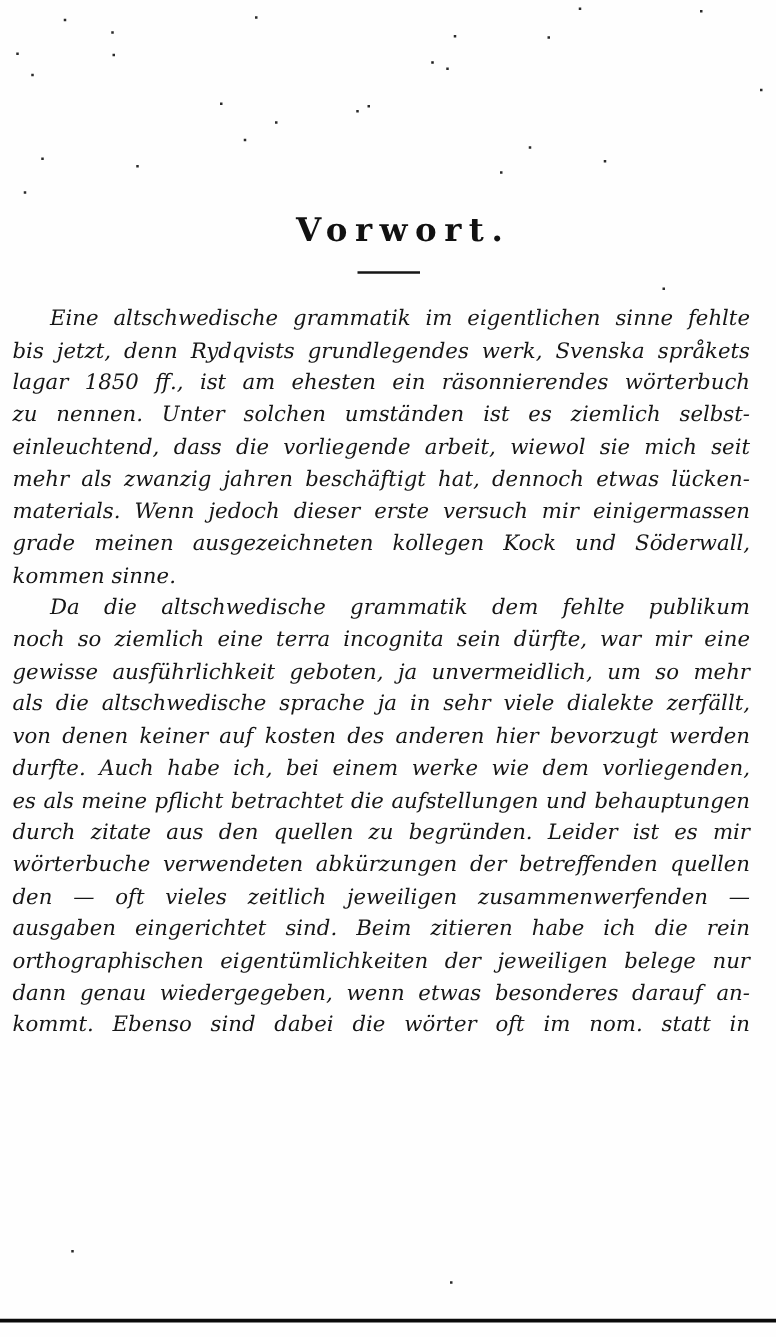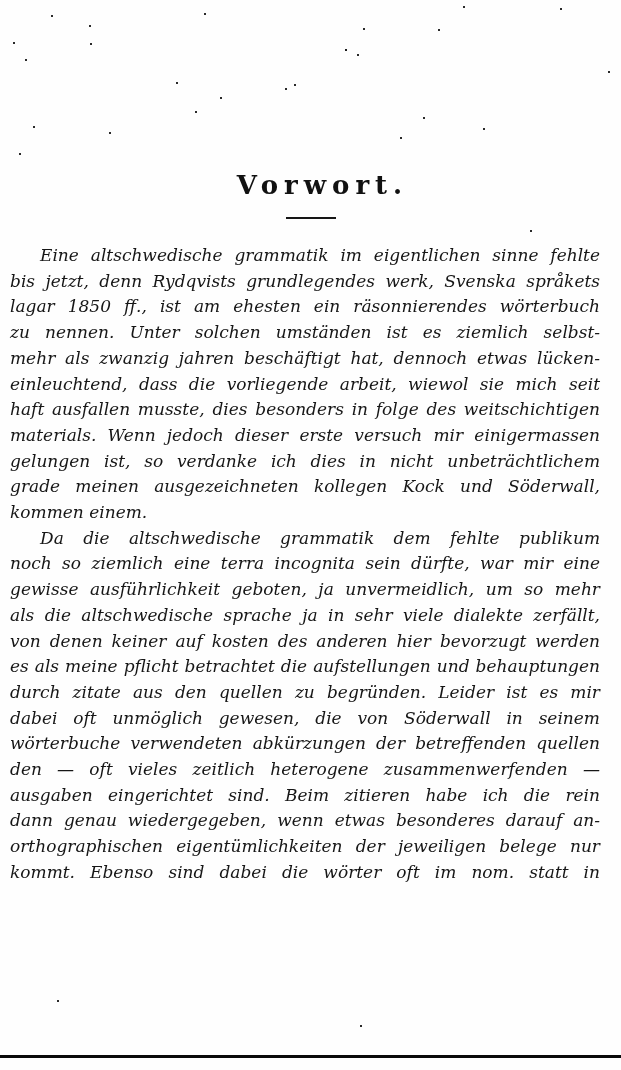--- a/index.html
+++ b/index.html
@@ -102,8 +102,8 @@
       <div class="line">bis jetzt, denn Rydqvists grundlegendes werk, Svenska språkets</div>
       <div class="line">lagar 1850 ff., ist am ehesten ein räsonnierendes wörterbuch</div>
       <div class="line">zu nennen. Unter solchen umständen ist es ziemlich selbst-</div>
+      <div class="line">einleuchtend, dass die vorliegende arbeit, wiewol sie mich seit</div>
       <div class="line">mehr als zwanzig jahren beschäftigt hat, dennoch etwas lücken-</div>
-      <div class="line">einleuchtend, dass die vorliegende arbeit, wiewol sie mich seit</div>
       <div class="line">haft ausfallen musste, dies besonders in folge des weitschichtigen</div>
       <div class="line">materials. Wenn jedoch dieser erste versuch mir einigermassen</div>
       <div class="line">gelungen ist, so verdanke ich dies in nicht unbeträchtlichem</div>

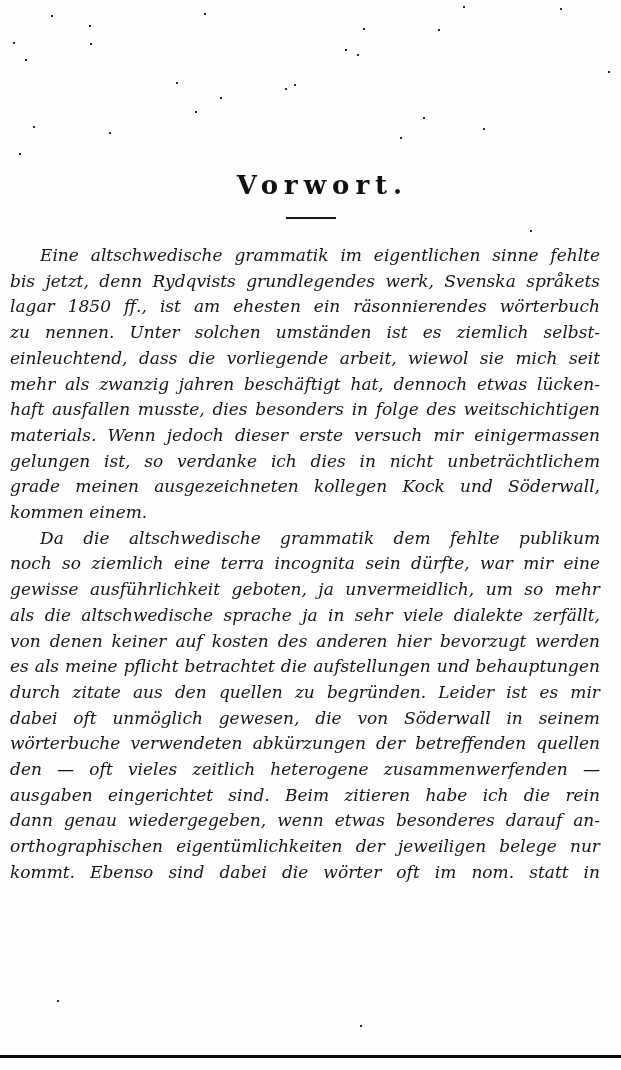--- a/index.html
+++ b/index.html
@@ -104,7 +104,6 @@
       <div class="line">zu nennen. Unter solchen umständen ist es ziemlich selbst-</div>
       <div class="line">einleuchtend, dass die vorliegende arbeit, wiewol sie mich seit</div>
       <div class="line">mehr als zwanzig jahren beschäftigt hat, dennoch etwas lücken-</div>
-      <div class="line">haft ausfallen musste, dies besonders in folge des weitschichtigen</div>
       <div class="line">materials. Wenn jedoch dieser erste versuch mir einigermassen</div>
       <div class="line">gelungen ist, so verdanke ich dies in nicht unbeträchtlichem</div>
       <div class="line">grade meinen ausgezeichneten kollegen Kock und Söderwall,</div>

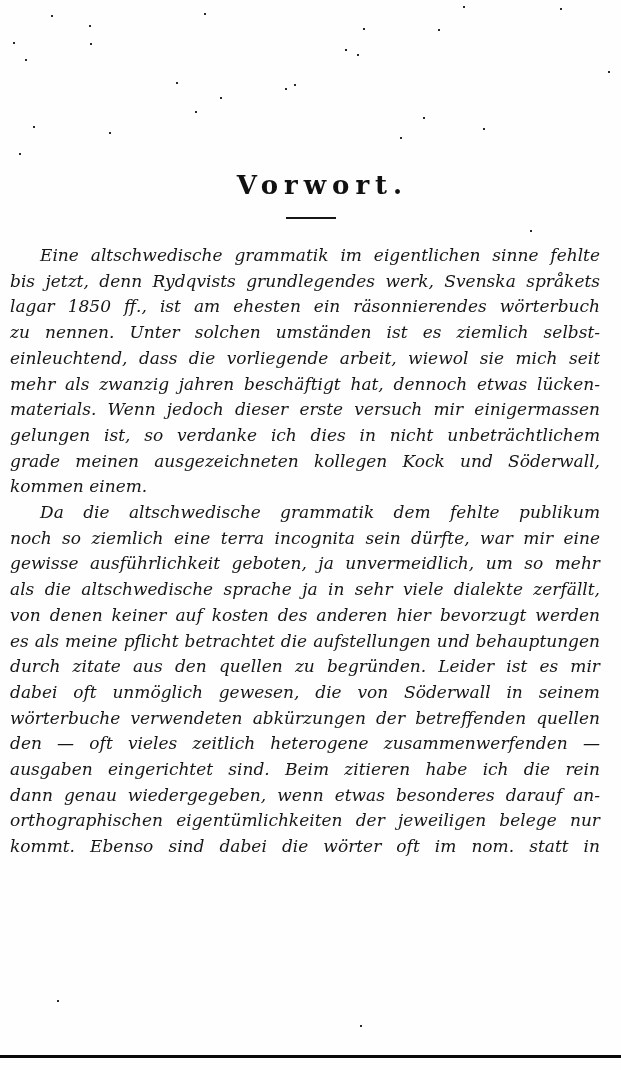--- a/index.html
+++ b/index.html
@@ -105,7 +105,6 @@
       <div class="line">einleuchtend, dass die vorliegende arbeit, wiewol sie mich seit</div>
       <div class="line">mehr als zwanzig jahren beschäftigt hat, dennoch etwas lücken-</div>
       <div class="line">materials. Wenn jedoch dieser erste versuch mir einigermassen</div>
-      <div class="line">gelungen ist, so verdanke ich dies in nicht unbeträchtlichem</div>
       <div class="line">grade meinen ausgezeichneten kollegen Kock und Söderwall,</div>
       <div class="line para-end">kommen einem.</div>
     </div>

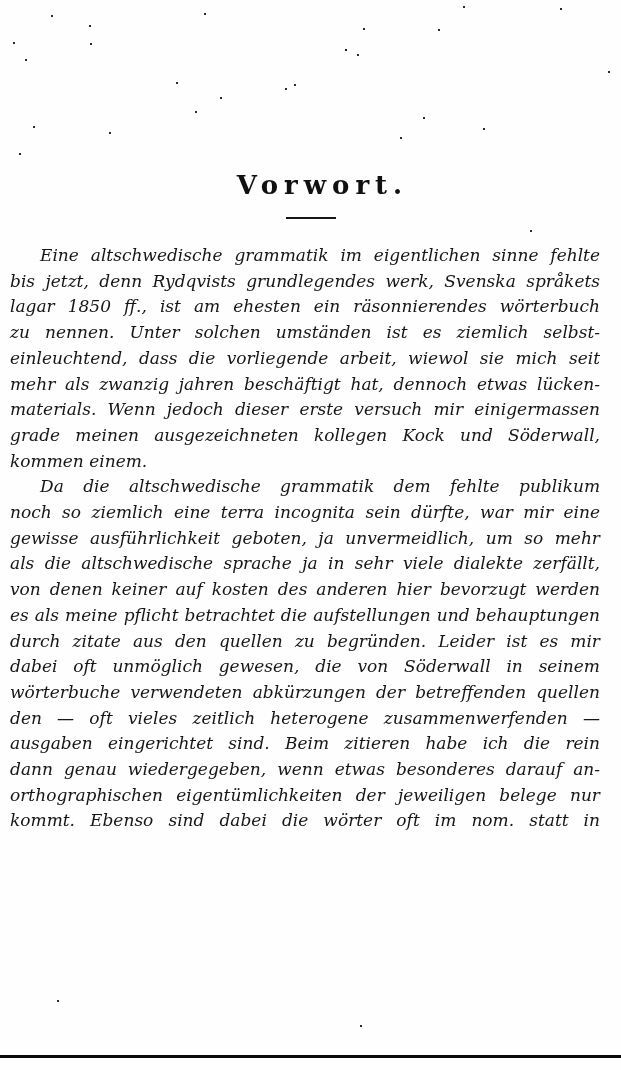--- a/index.html
+++ b/index.html
@@ -106,7 +106,7 @@
       <div class="line">mehr als zwanzig jahren beschäftigt hat, dennoch etwas lücken-</div>
       <div class="line">materials. Wenn jedoch dieser erste versuch mir einigermassen</div>
       <div class="line">grade meinen ausgezeichneten kollegen Kock und Söderwall,</div>
-      <div class="line para-end">kommen einem.</div>
+      <div class="line para-end">kommen sinne.</div>
     </div>
 
     <div>

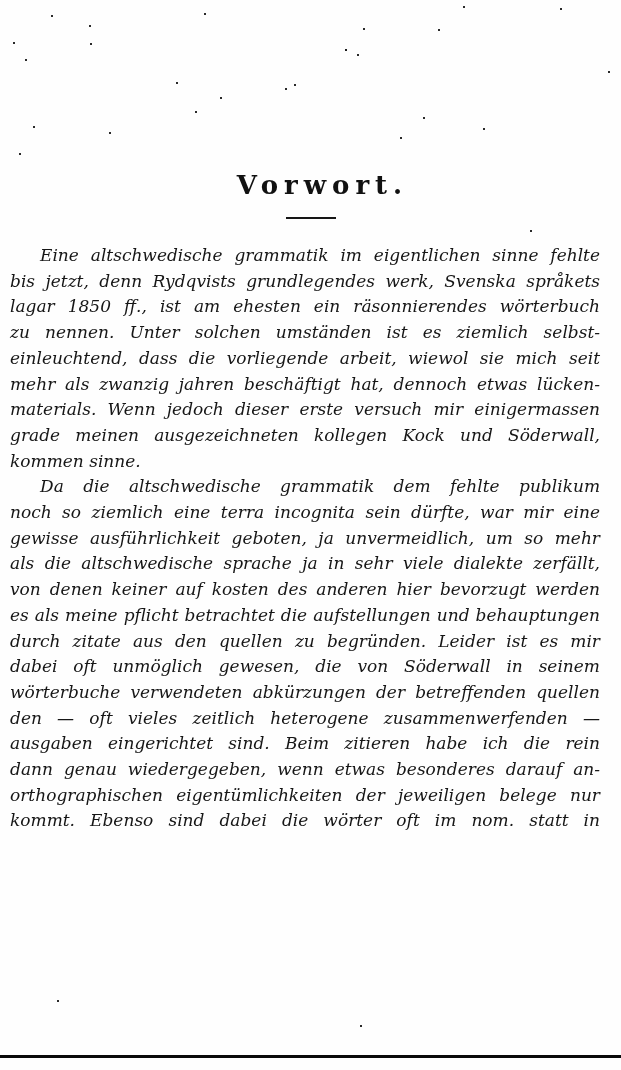--- a/index.html
+++ b/index.html
@@ -115,6 +115,7 @@
       <div class="line">gewisse ausführlichkeit geboten, ja unvermeidlich, um so mehr</div>
       <div class="line">als die altschwedische sprache ja in sehr viele dialekte zerfällt,</div>
       <div class="line">von denen keiner auf kosten des anderen hier bevorzugt werden</div>
+      <div class="line">durfte. Auch habe ich, bei einem werke wie dem vorliegenden,</div>
       <div class="line">es als meine pflicht betrachtet die aufstellungen und behauptungen</div>
       <div class="line">durch zitate aus den quellen zu begründen. Leider ist es mir</div>
       <div class="line">dabei oft unmöglich gewesen, die von Söderwall in seinem</div>

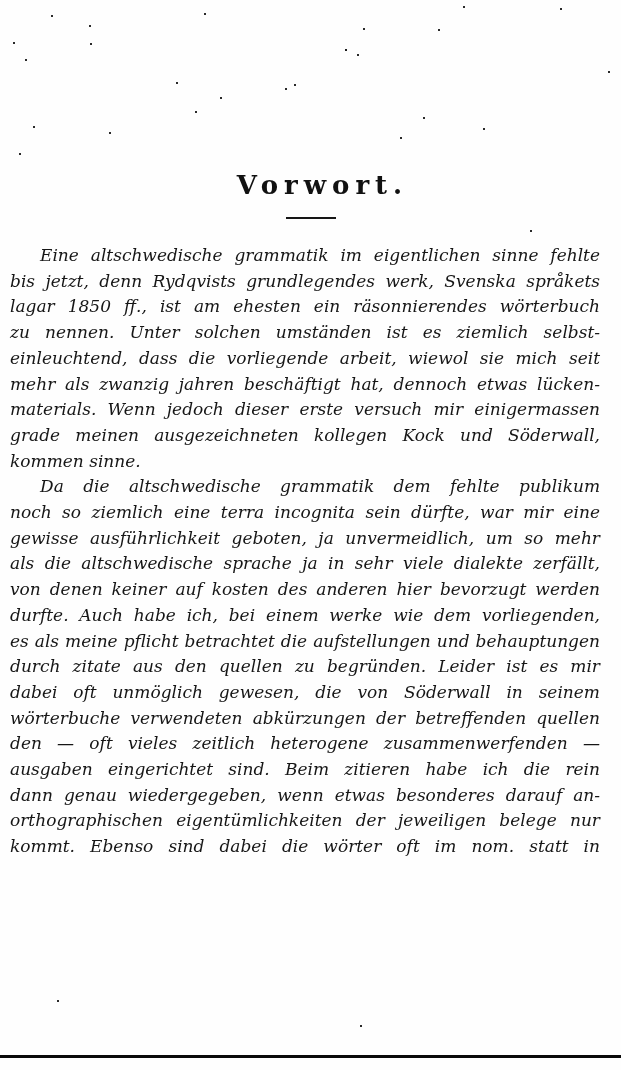--- a/index.html
+++ b/index.html
@@ -118,7 +118,6 @@
       <div class="line">durfte. Auch habe ich, bei einem werke wie dem vorliegenden,</div>
       <div class="line">es als meine pflicht betrachtet die aufstellungen und behauptungen</div>
       <div class="line">durch zitate aus den quellen zu begründen. Leider ist es mir</div>
-      <div class="line">dabei oft unmöglich gewesen, die von Söderwall in seinem</div>
       <div class="line">wörterbuche verwendeten abkürzungen der betreffenden quellen</div>
       <div class="line">den — oft vieles zeitlich heterogene zusammenwerfenden —</div>
       <div class="line">ausgaben eingerichtet sind. Beim zitieren habe ich die rein</div>

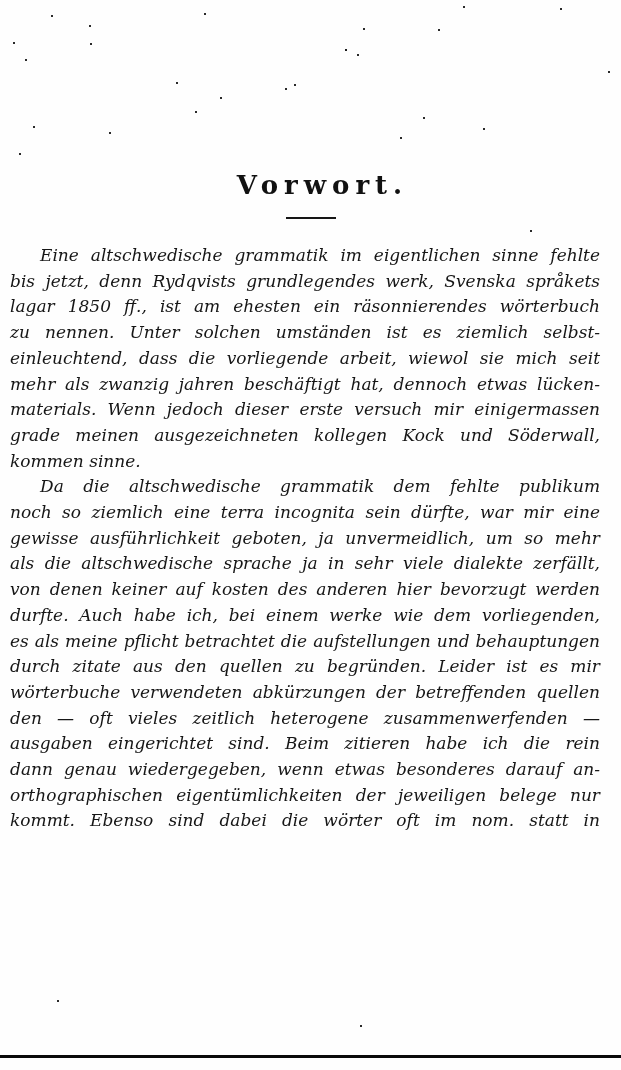--- a/index.html
+++ b/index.html
@@ -119,7 +119,7 @@
       <div class="line">es als meine pflicht betrachtet die aufstellungen und behauptungen</div>
       <div class="line">durch zitate aus den quellen zu begründen. Leider ist es mir</div>
       <div class="line">wörterbuche verwendeten abkürzungen der betreffenden quellen</div>
-      <div class="line">den — oft vieles zeitlich heterogene zusammenwerfenden —</div>
+      <div class="line">den — oft vieles zeitlich jeweiligen zusammenwerfenden —</div>
       <div class="line">ausgaben eingerichtet sind. Beim zitieren habe ich die rein</div>
       <div class="line">dann genau wiedergegeben, wenn etwas besonderes darauf an-</div>
       <div class="line">orthographischen eigentümlichkeiten der jeweiligen belege nur</div>

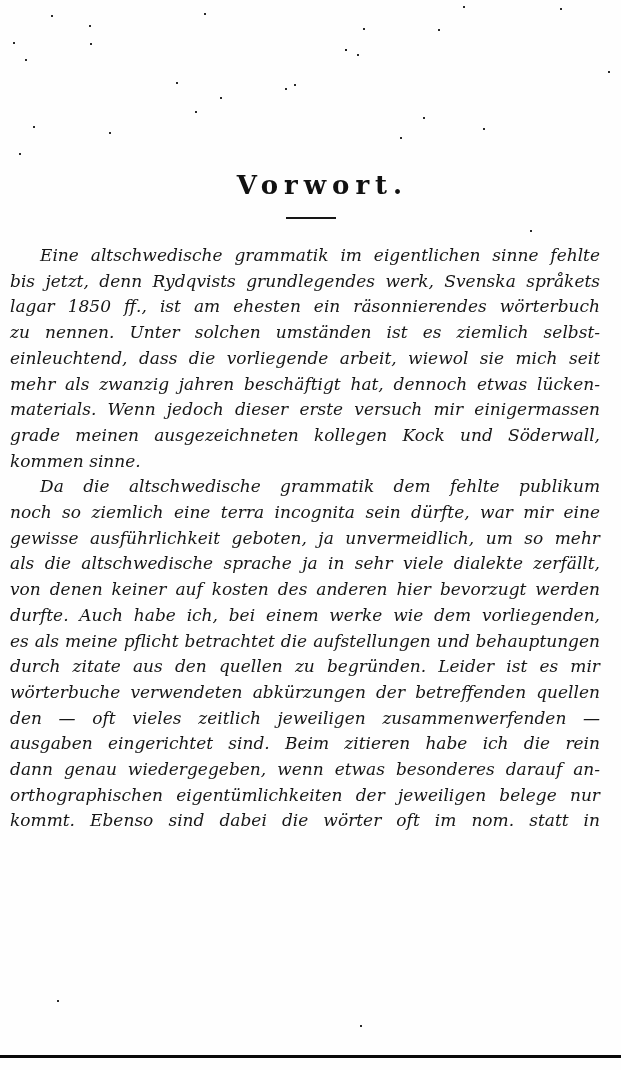--- a/index.html
+++ b/index.html
@@ -121,8 +121,8 @@
       <div class="line">wörterbuche verwendeten abkürzungen der betreffenden quellen</div>
       <div class="line">den — oft vieles zeitlich jeweiligen zusammenwerfenden —</div>
       <div class="line">ausgaben eingerichtet sind. Beim zitieren habe ich die rein</div>
+      <div class="line">orthographischen eigentümlichkeiten der jeweiligen belege nur</div>
       <div class="line">dann genau wiedergegeben, wenn etwas besonderes darauf an-</div>
-      <div class="line">orthographischen eigentümlichkeiten der jeweiligen belege nur</div>
       <div class="line">kommt. Ebenso sind dabei die wörter oft im nom. statt in</div>
     </div>
 

